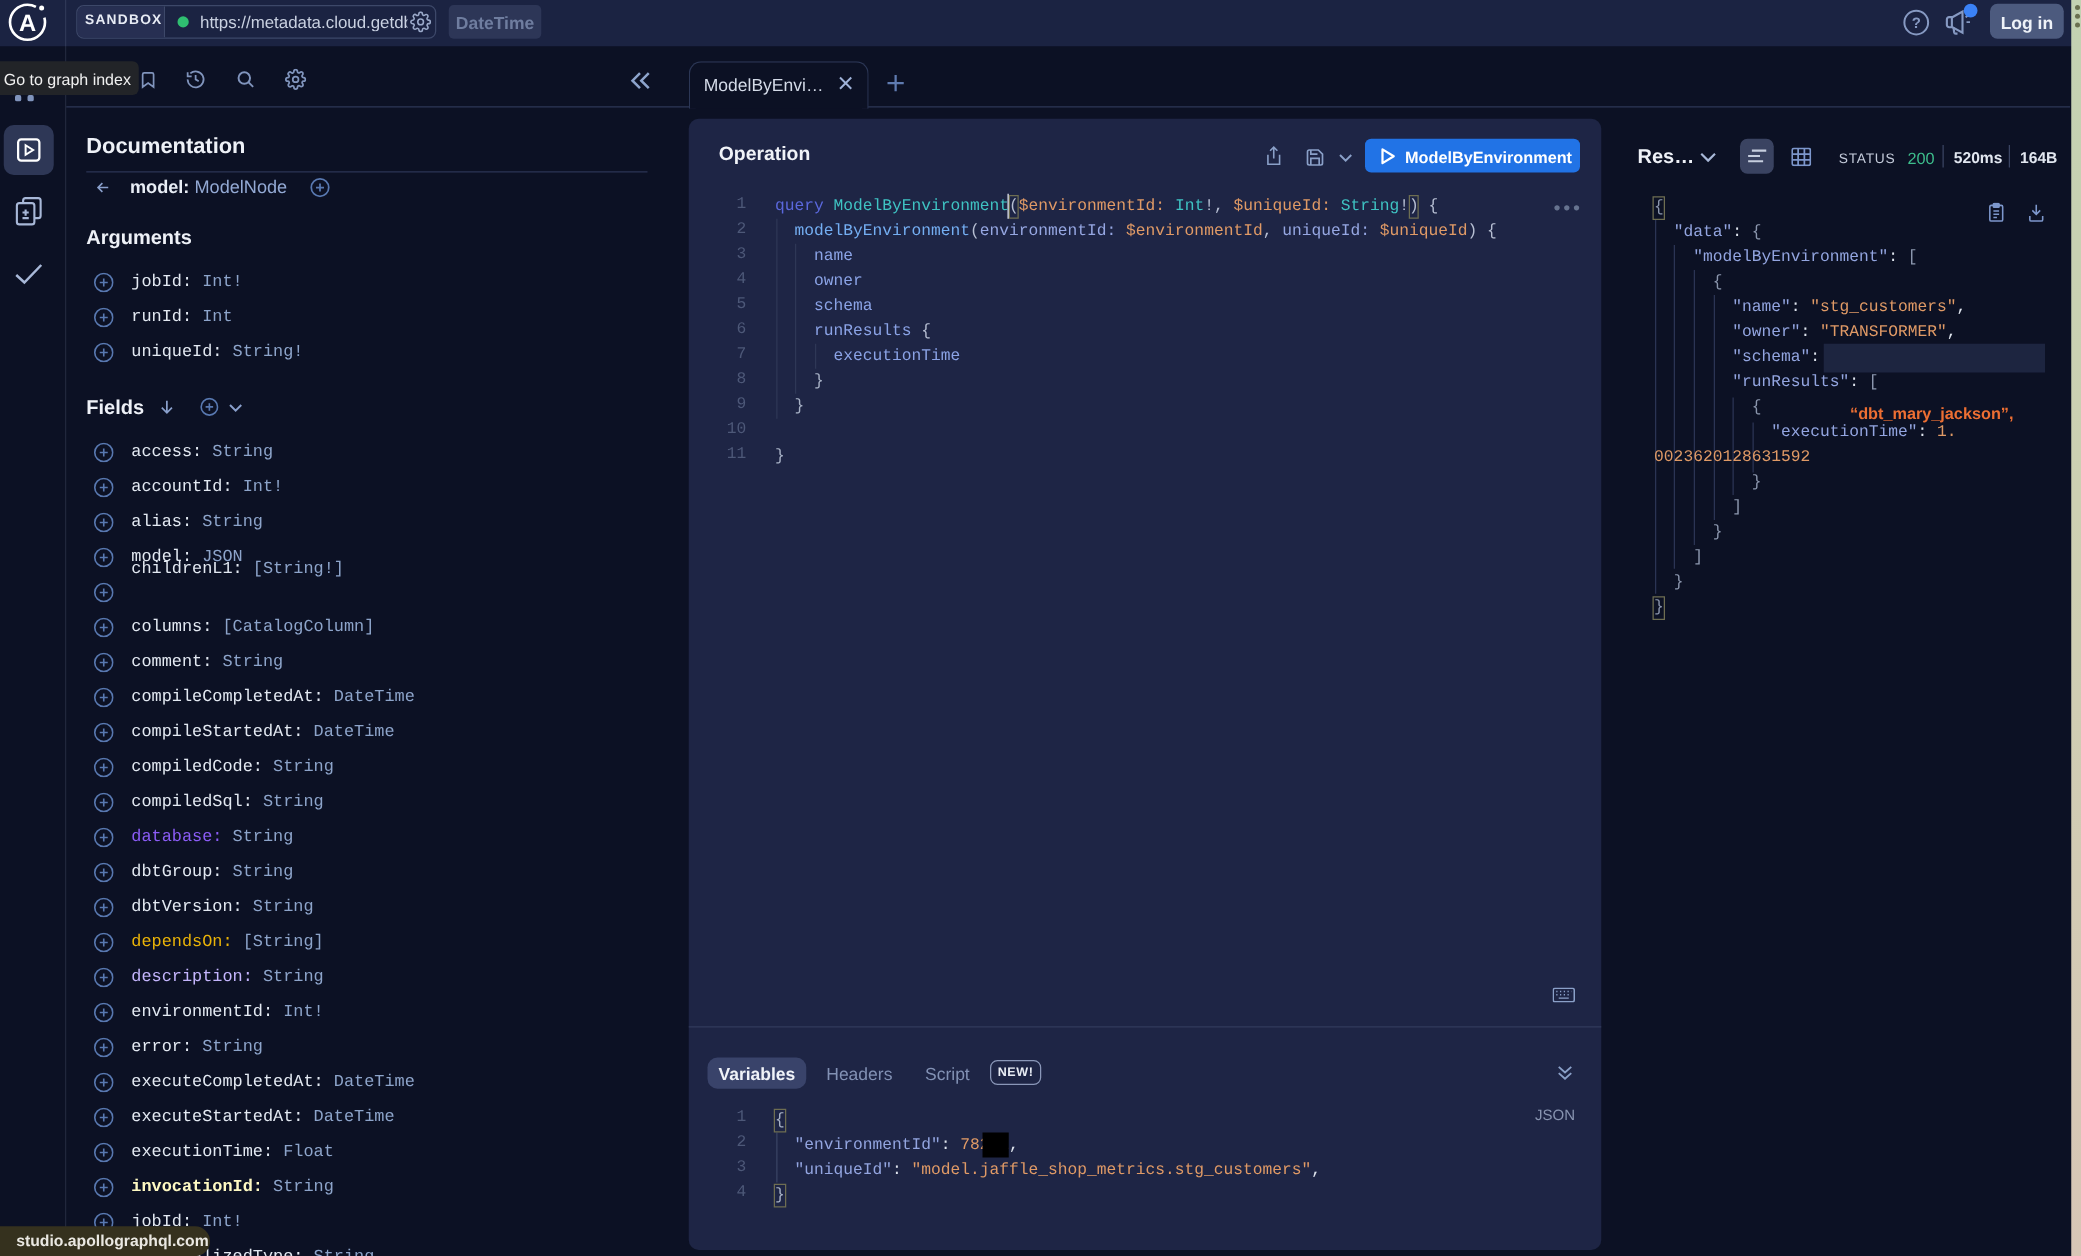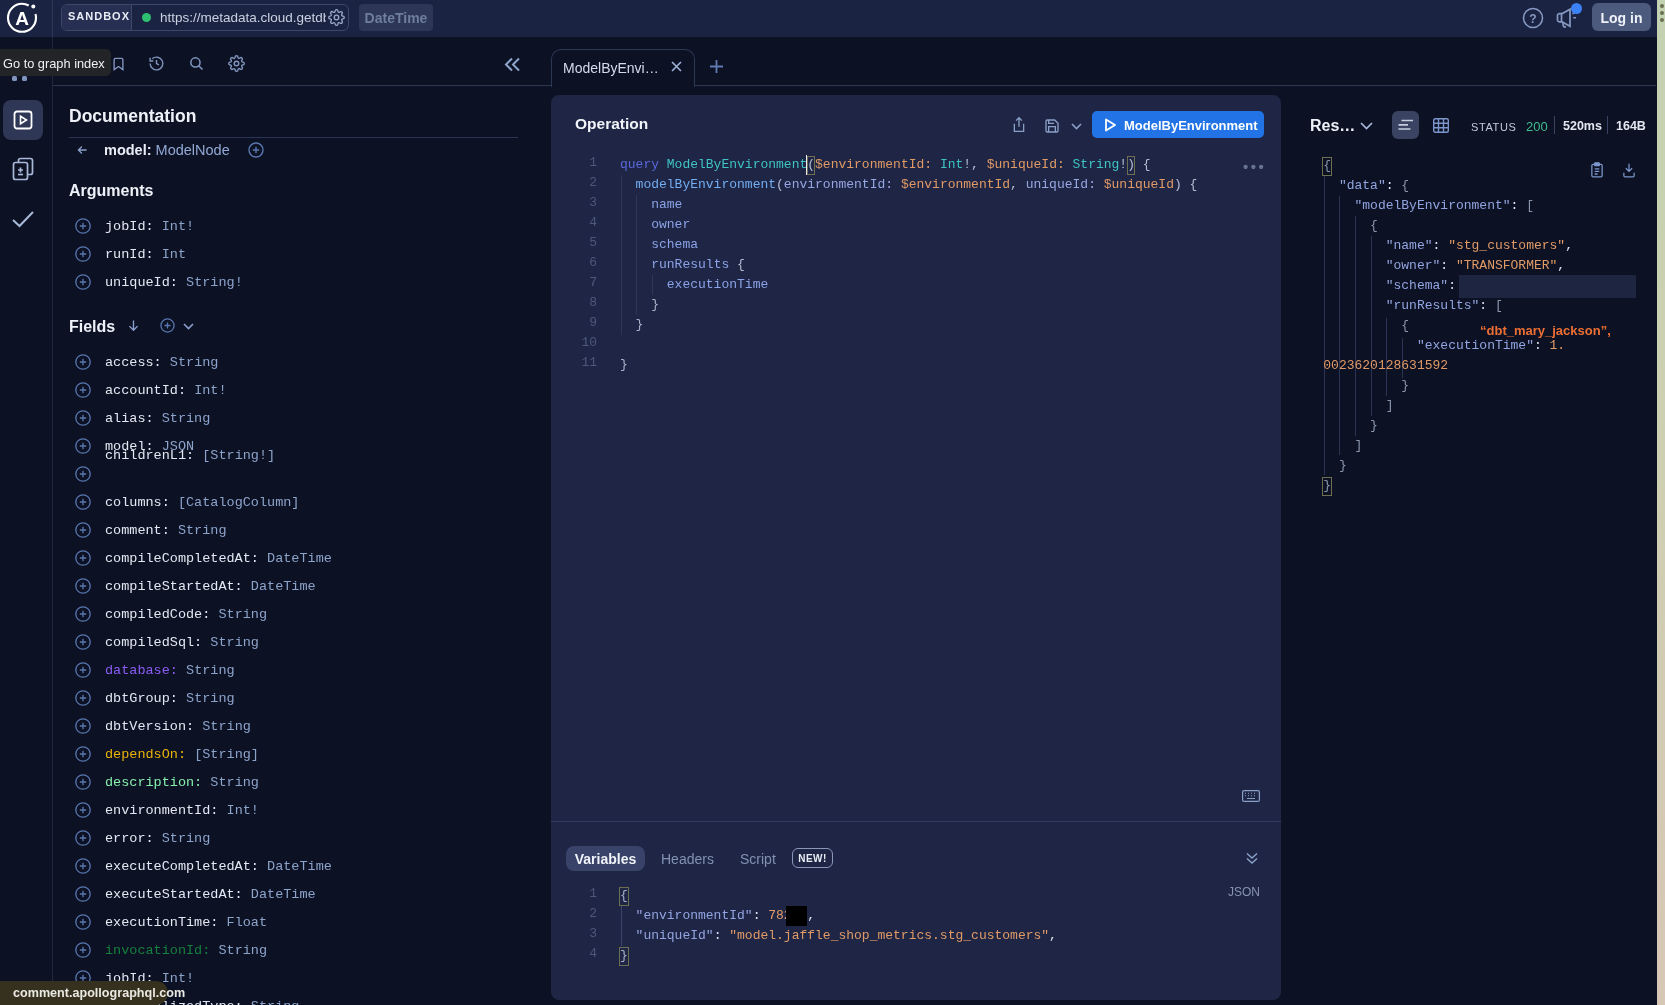--- a/index.html
+++ b/index.html
@@ -233,7 +233,7 @@
     <circle cx="8" cy="8" r="7.2"></circle>
     <path d="M8 4.8v6.4 M4.8 8h6.4"></path>
   </svg>
-<div class="row mono" style="left:105px;top:775px;font-size:13.5px;"><span style="color:#86efac;margin-top:24px;">description:</span> <span style="color:#8da4ca;">String</span></div>
+<div class="row mono" style="left:105px;top:775px;font-size:13.5px;"><span style="color:#c4b5fd;margin-top:24px;">description:</span> <span style="color:#8da4ca;">String</span></div>
 <svg class="abs" style="left:75px;top:802px;" width="16" height="16" viewBox="0 0 16 16" fill="none" stroke="#5878b0" stroke-width="1.3">
     <circle cx="8" cy="8" r="7.2"></circle>
     <path d="M8 4.8v6.4 M4.8 8h6.4"></path>

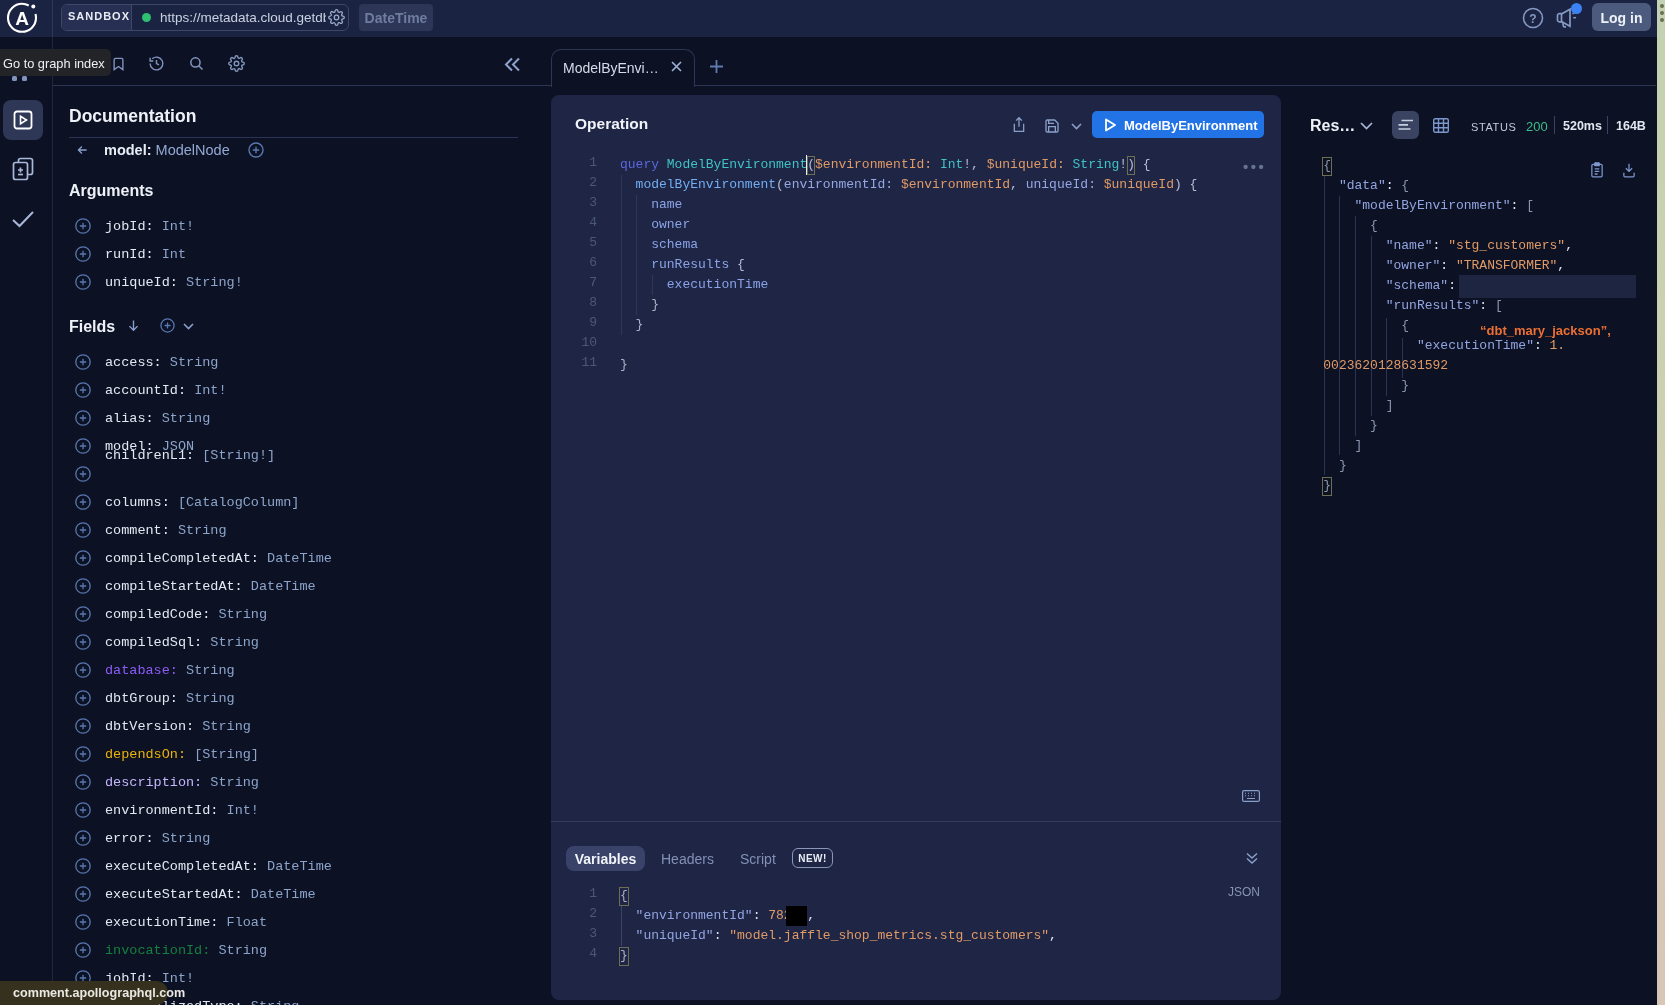--- a/index.html
+++ b/index.html
@@ -263,7 +263,7 @@
     <circle cx="8" cy="8" r="7.2"></circle>
     <path d="M8 4.8v6.4 M4.8 8h6.4"></path>
   </svg>
-<div class="row mono" style="left:105px;top:943px;font-size:13.5px;"><span style="color:#15803d;">invocationId:</span> <span style="color:#8da4ca;">String</span></div>
+<div class="row mono" style="left:105px;top:943px;font-size:13.5px;"><span style="color:#fef9c3;font-weight:bold;">invocationId:</span> <span style="color:#8da4ca;">String</span></div>
 <svg class="abs" style="left:75px;top:970px;" width="16" height="16" viewBox="0 0 16 16" fill="none" stroke="#5878b0" stroke-width="1.3">
     <circle cx="8" cy="8" r="7.2"></circle>
     <path d="M8 4.8v6.4 M4.8 8h6.4"></path>

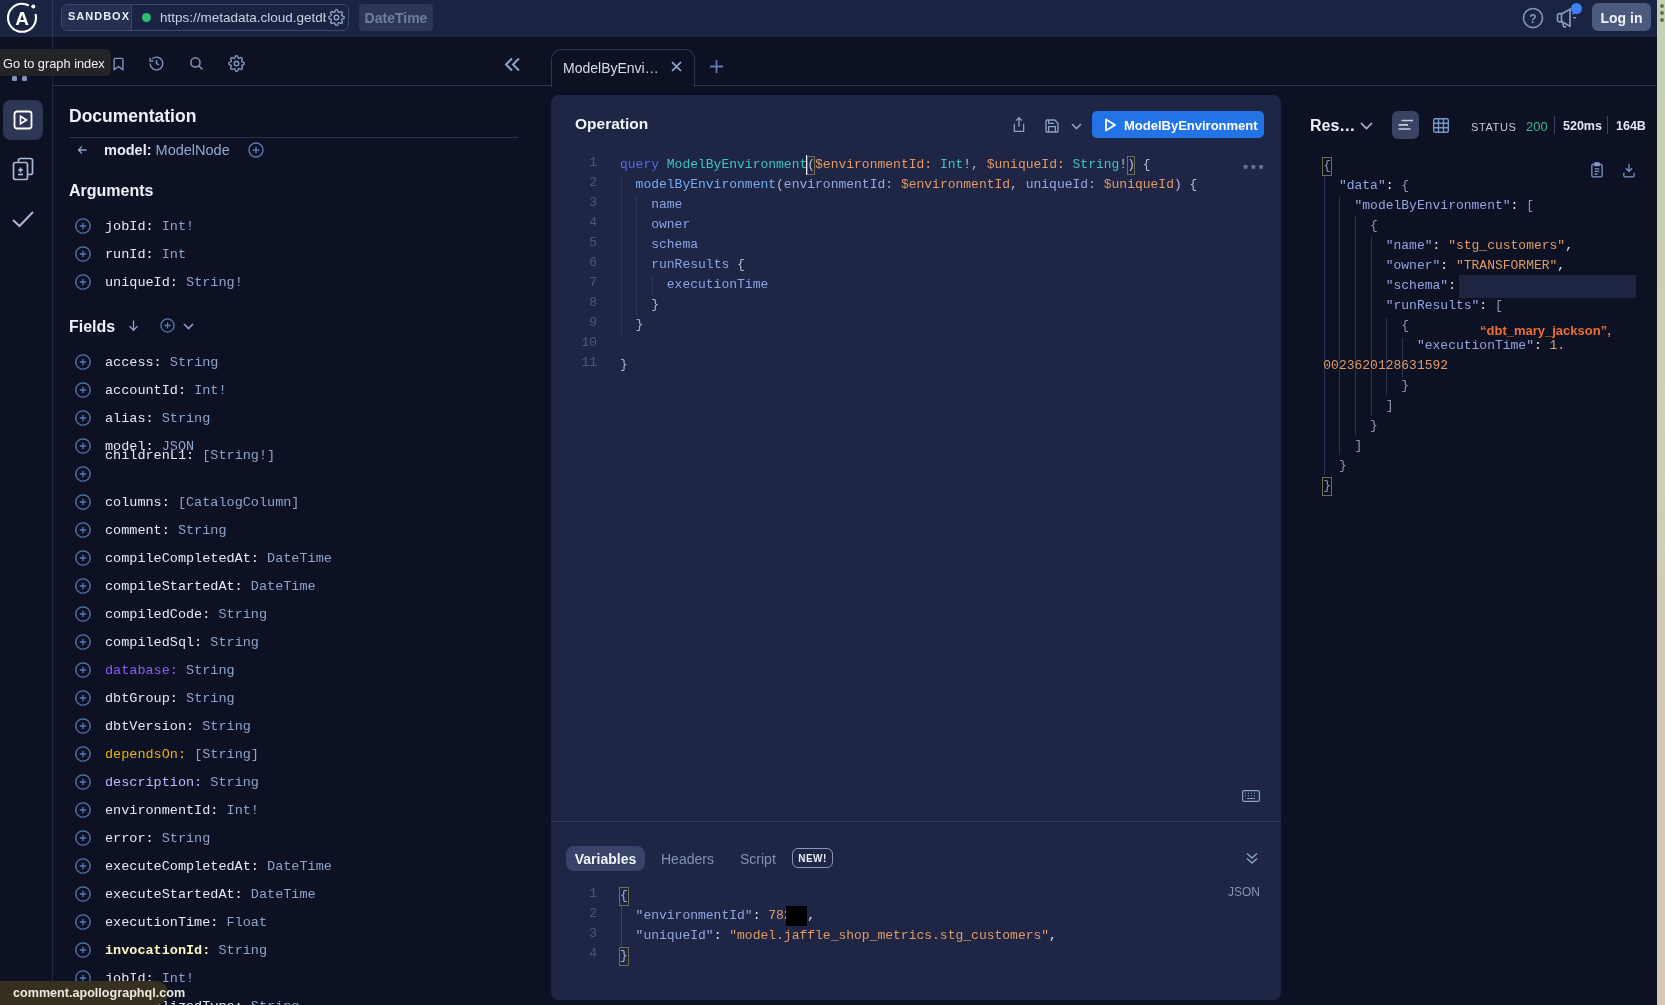--- a/index.html
+++ b/index.html
@@ -406,7 +406,7 @@
 <div class="abs" style="left:1459px;top:274.5px;width:177px;height:23px;background:#1d2540;"></div>
 <div class="abs" style="left:1480px;top:279px;font-size:13px;font-weight:bold;color:#ed6f33;font-family:'Liberation Sans';margin-top:44px;">“dbt_mary_jackson”,</div>
 <div class="abs" style="left:0;top:981px;width:168px;height:24px;background:#35311e;border-radius:0 12px 12px 0;"></div>
-<div class="abs" style="left:13px;top:986px;font-size:12.6px;font-weight:bold;color:#eae8e2;">comment.apollographql.com</div>
+<div class="abs" style="left:13px;top:986px;font-size:12.6px;font-weight:bold;color:#eae8e2;">studio.apollographql.com</div>
 <div class="abs" style="left:1657px;top:0;width:8px;height:1005px;background:linear-gradient(#c3d2b2,#cdd0b2 40%,#d8c6b6);"></div>
 <div class="abs" style="left:1659.5px;top:3.5px;width:4px;height:4px;border-radius:2px;background:#6a7050;"></div>
 <div class="abs" style="left:1659.5px;top:10.5px;width:4px;height:4px;border-radius:2px;background:#6a7050;"></div>

